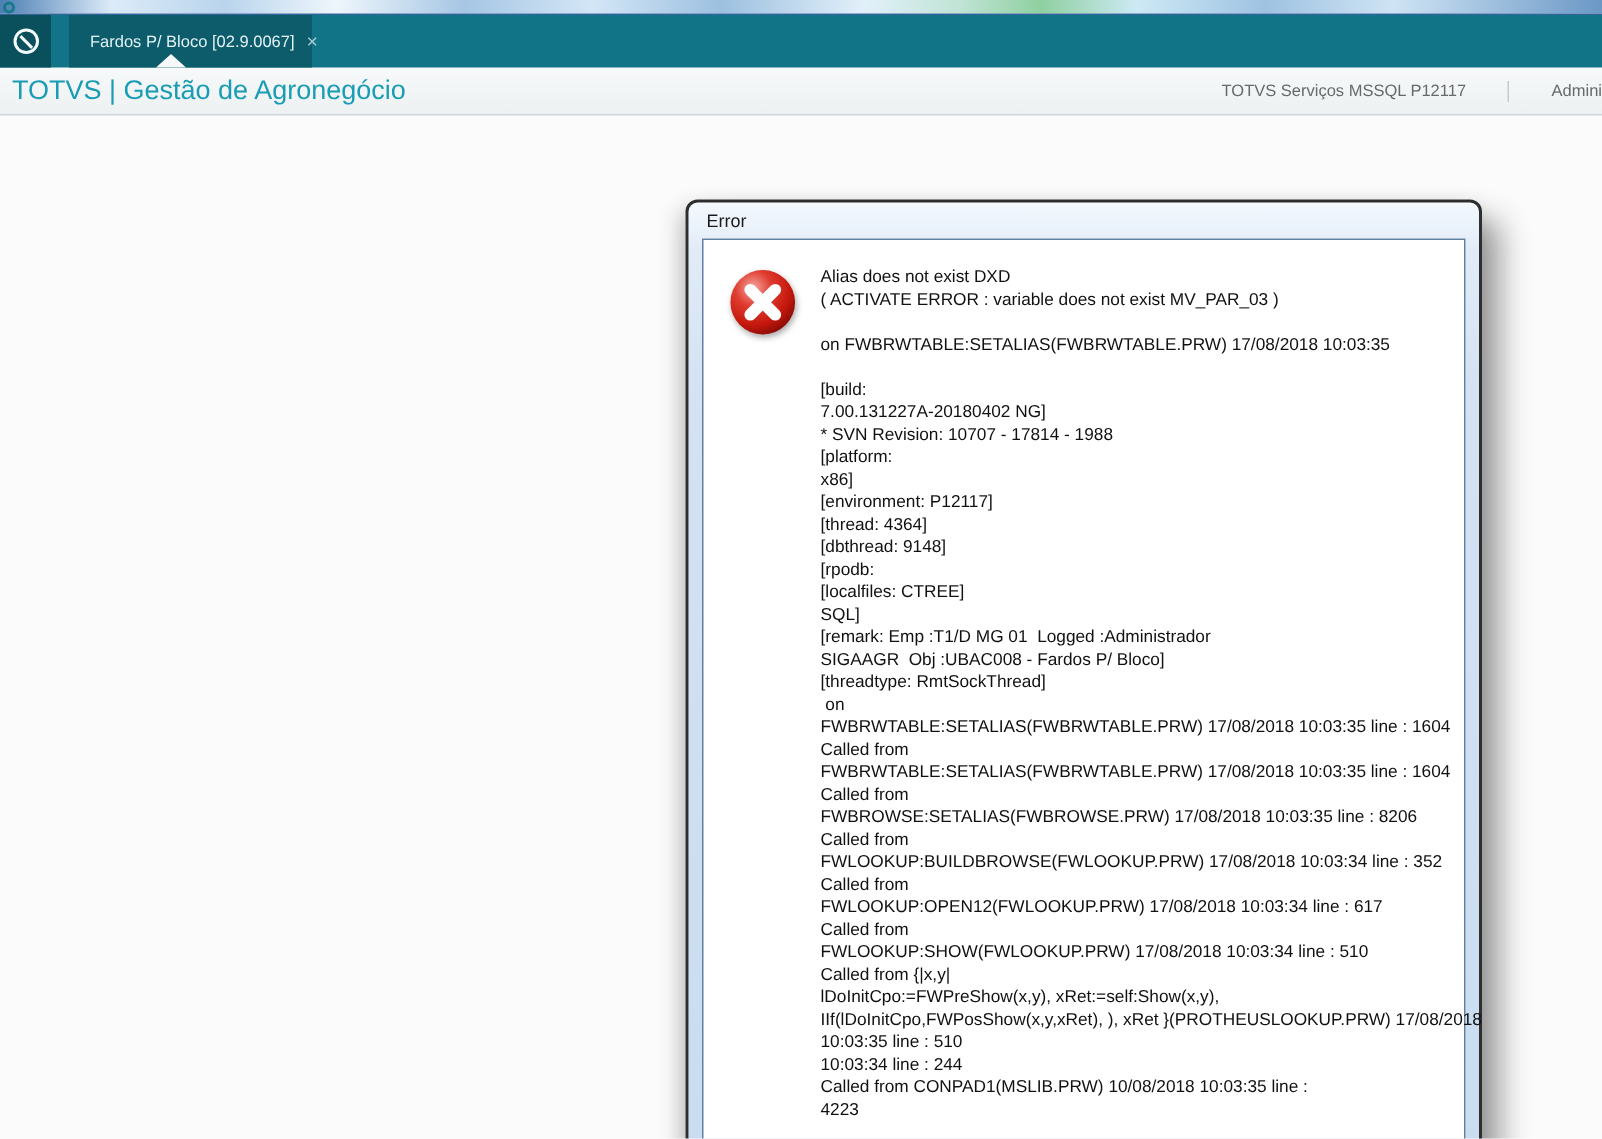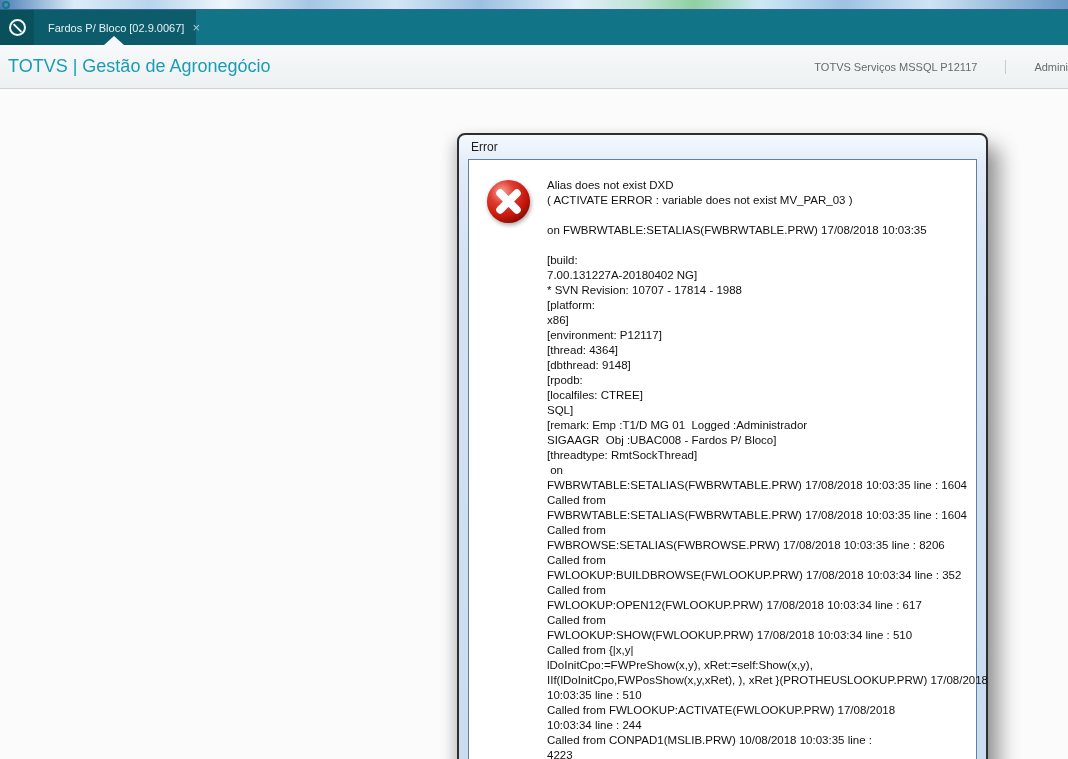--- a/index.html
+++ b/index.html
@@ -45,7 +45,7 @@
   .tab{
     width:162px; background:var(--teal-tab,#0c5c6b);
     display:flex; align-items:center; padding:0 8px 0 14px;
-    color:#e3f2f5; font-size:11px; cursor:pointer; position:relative;
+    color:#e3f2f5; font-size:11px; cursor:pointer; position:relative;margin-left:12px;
   }
   .tab-label{ white-space:nowrap; }
   .tab-close{ margin-left:8px; color:#a8ccd4; font-size:13px; line-height:1; cursor:pointer; }

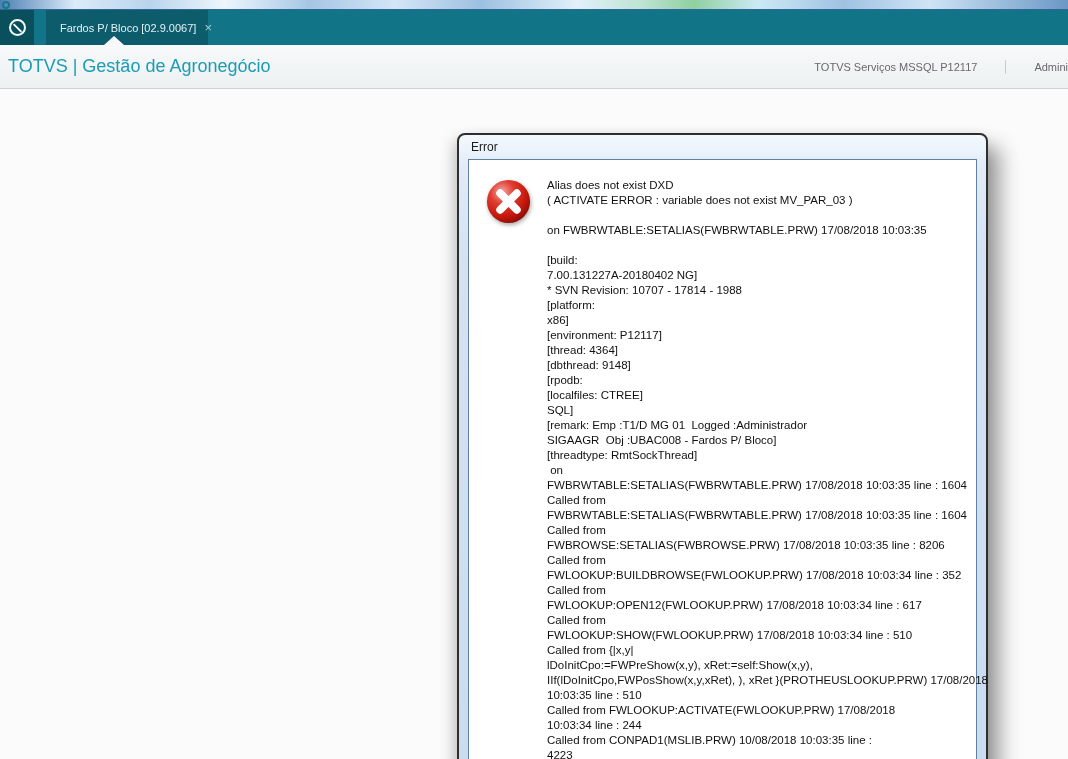--- a/index.html
+++ b/index.html
@@ -57,7 +57,7 @@
 
   
   .app-header{
-    height:44px; width:100%;
+    height:32px; width:100%;
     background:linear-gradient(#f7f9fa,#edf1f2);
     border-bottom:1px solid #ccd4d8;
     display:flex; align-items:center;

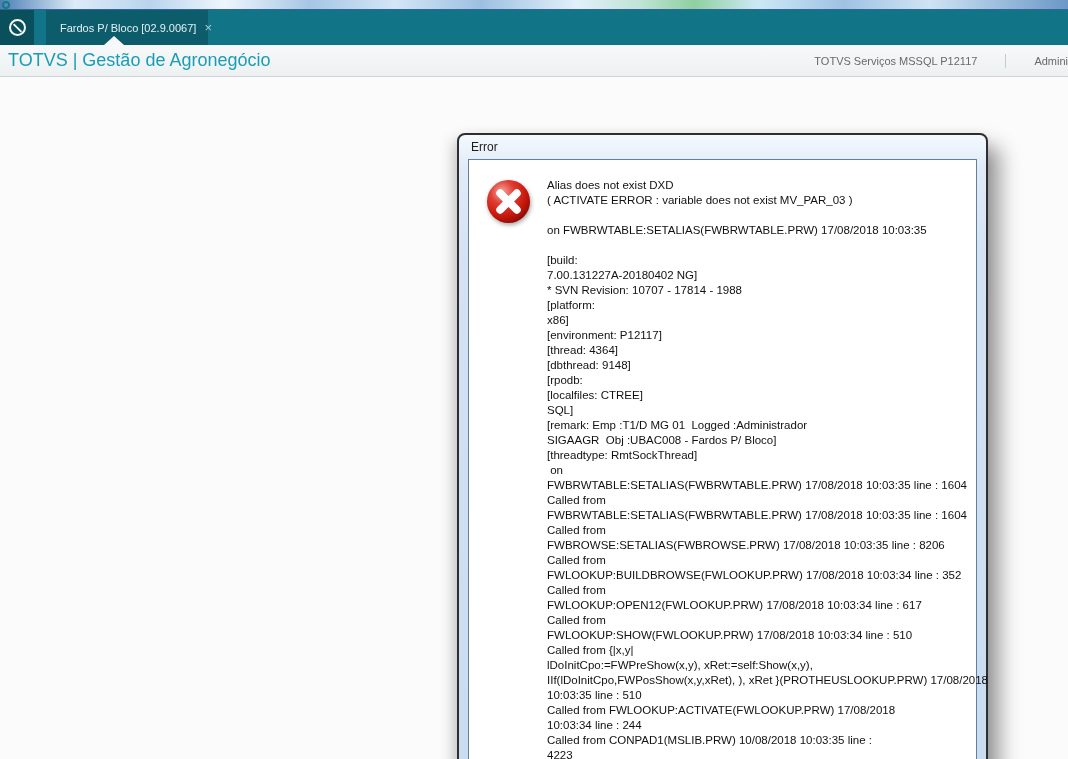--- a/index.html
+++ b/index.html
@@ -177,7 +177,6 @@
         <div class="dlg-line">lDoInitCpo:=FWPreShow(x,y), xRet:=self:Show(x,y),</div>
         <div class="dlg-line">IIf(lDoInitCpo,FWPosShow(x,y,xRet), ), xRet }(PROTHEUSLOOKUP.PRW) 17/08/2018</div>
         <div class="dlg-line">10:03:35 line : 510</div>
-        <div class="dlg-line">Called from FWLOOKUP:ACTIVATE(FWLOOKUP.PRW) 17/08/2018</div>
         <div class="dlg-line">10:03:34 line : 244</div>
         <div class="dlg-line">Called from CONPAD1(MSLIB.PRW) 10/08/2018 10:03:35 line :</div>
         <div class="dlg-line">4223</div>

